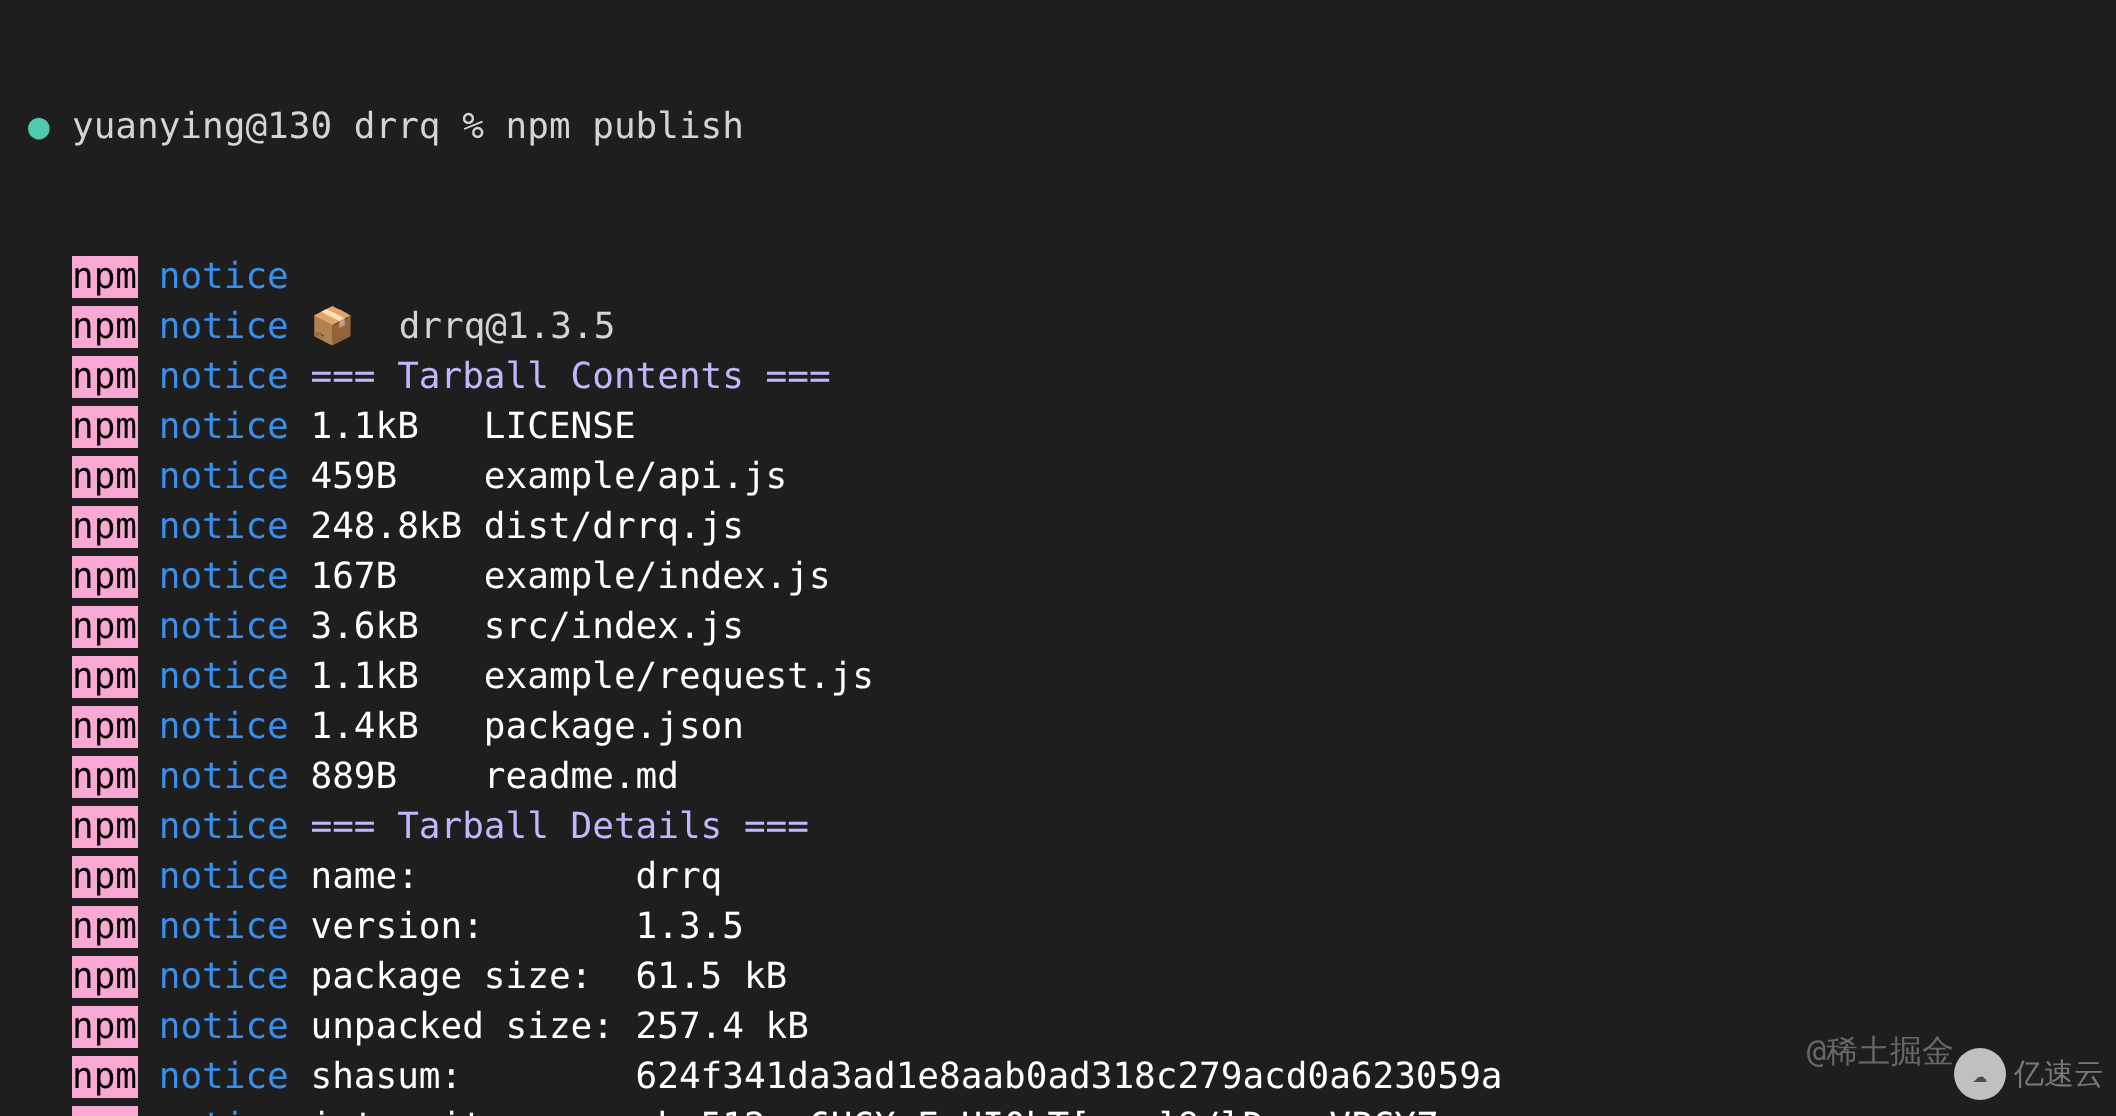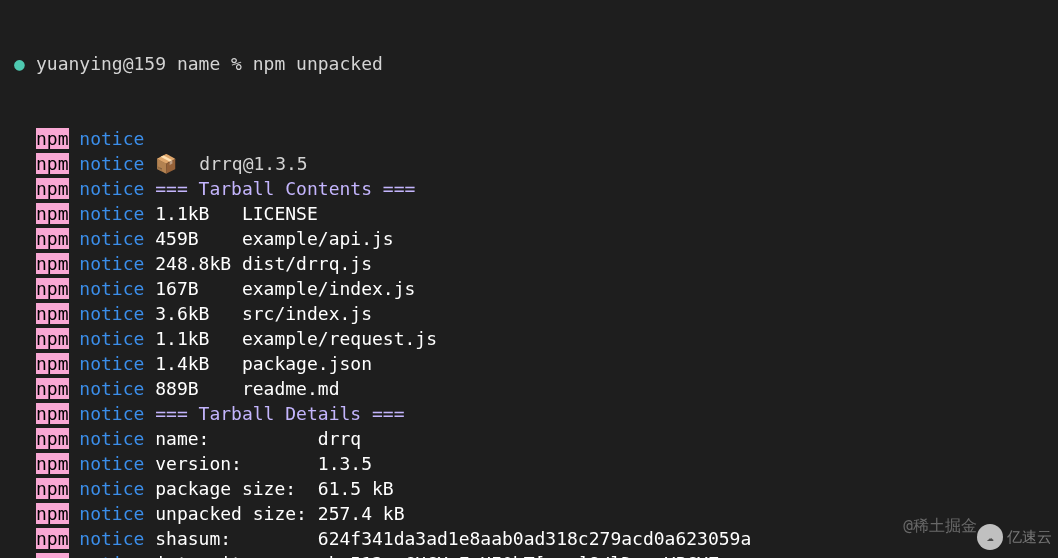--- a/index.html
+++ b/index.html
@@ -92,7 +92,7 @@
 <body>
 
 <div class="term">
-  <div><span class="bullet">●</span><span class="prompt-user">yuanying@159</span><span> </span><span class="prompt-drrq">name</span><span> % </span><span class="cmd">npm unpacked</span></div>
+  <div><span class="bullet">●</span><span class="prompt-user">yuanying@130</span><span> </span><span class="prompt-drrq">name</span><span> % </span><span class="cmd">npm unpacked</span></div>
   <div id="log-lines"><div><span class="indent"> </span><span class="npm-white">npm</span><span> </span><span class="notice-blue">notice</span></div><div><span class="indent"> </span><span class="npm-white">npm</span><span> </span><span class="notice-blue">notice</span><span> </span><span>📦  drrq@1.3.5</span></div><div><span class="indent"> </span><span class="npm-white">npm</span><span> </span><span class="notice-blue">notice</span><span> </span><span class="header-magenta">=== Tarball Contents ===</span></div><div><span class="indent"> </span><span class="npm-white">npm</span><span> </span><span class="notice-blue">notice</span><span> </span><span class="text-white">1.1kB   LICENSE</span></div><div><span class="indent"> </span><span class="npm-white">npm</span><span> </span><span class="notice-blue">notice</span><span> </span><span class="text-white">459B    example/api.js</span></div><div><span class="indent"> </span><span class="npm-white">npm</span><span> </span><span class="notice-blue">notice</span><span> </span><span class="text-white">248.8kB dist/drrq.js</span></div><div><span class="indent"> </span><span class="npm-white">npm</span><span> </span><span class="notice-blue">notice</span><span> </span><span class="text-white">167B    example/index.js</span></div><div><span class="indent"> </span><span class="npm-white">npm</span><span> </span><span class="notice-blue">notice</span><span> </span><span class="text-white">3.6kB   src/index.js</span></div><div><span class="indent"> </span><span class="npm-white">npm</span><span> </span><span class="notice-blue">notice</span><span> </span><span class="text-white">1.1kB   example/request.js</span></div><div><span class="indent"> </span><span class="npm-white">npm</span><span> </span><span class="notice-blue">notice</span><span> </span><span class="text-white">1.4kB   package.json</span></div><div><span class="indent"> </span><span class="npm-white">npm</span><span> </span><span class="notice-blue">notice</span><span> </span><span class="text-white">889B    readme.md</span></div><div><span class="indent"> </span><span class="npm-white">npm</span><span> </span><span class="notice-blue">notice</span><span> </span><span class="header-magenta">=== Tarball Details ===</span></div><div><span class="indent"> </span><span class="npm-white">npm</span><span> </span><span class="notice-blue">notice</span><span> </span><span class="text-white">name:          drrq</span></div><div><span class="indent"> </span><span class="npm-white">npm</span><span> </span><span class="notice-blue">notice</span><span> </span><span class="text-white">version:       1.3.5</span></div><div><span class="indent"> </span><span class="npm-white">npm</span><span> </span><span class="notice-blue">notice</span><span> </span><span class="text-white">package size:  61.5 kB</span></div><div><span class="indent"> </span><span class="npm-white">npm</span><span> </span><span class="notice-blue">notice</span><span> </span><span class="text-white">unpacked size: 257.4 kB</span></div><div><span class="indent"> </span><span class="npm-white">npm</span><span> </span><span class="notice-blue">notice</span><span> </span><span class="text-white">shasum:        624f341da3ad1e8aab0ad318c279acd0a623059a</span></div><div><span class="indent"> </span><span class="npm-white">npm</span><span> </span><span class="notice-blue">notice</span><span> </span><span class="text-white">integrity:     sha512-u6HCXzEpUI0hT[...]8/lD+guVPCYZg==</span></div></div>
   
 </div>

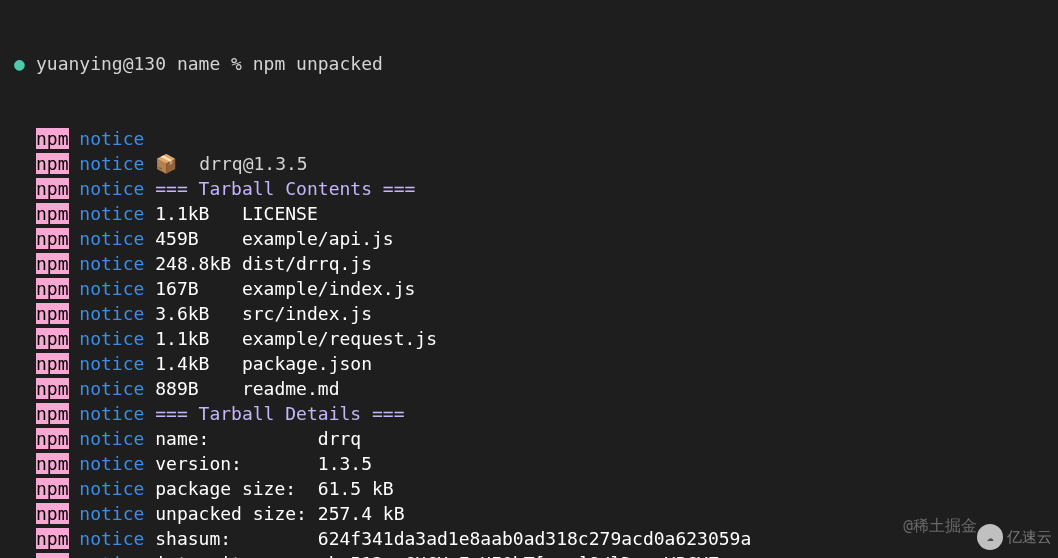--- a/index.html
+++ b/index.html
@@ -92,7 +92,7 @@
 <body>
 
 <div class="term">
-  <div><span class="bullet">●</span><span class="prompt-user">yuanying@130</span><span> </span><span class="prompt-drrq">name</span><span> % </span><span class="cmd">npm unpacked</span></div>
+  <div><span class="bullet">●</span><span class="prompt-user">yuanying@130</span><span> </span><span class="prompt-drrq">drrq</span><span> % </span><span class="cmd">npm unpacked</span></div>
   <div id="log-lines"><div><span class="indent"> </span><span class="npm-white">npm</span><span> </span><span class="notice-blue">notice</span></div><div><span class="indent"> </span><span class="npm-white">npm</span><span> </span><span class="notice-blue">notice</span><span> </span><span>📦  drrq@1.3.5</span></div><div><span class="indent"> </span><span class="npm-white">npm</span><span> </span><span class="notice-blue">notice</span><span> </span><span class="header-magenta">=== Tarball Contents ===</span></div><div><span class="indent"> </span><span class="npm-white">npm</span><span> </span><span class="notice-blue">notice</span><span> </span><span class="text-white">1.1kB   LICENSE</span></div><div><span class="indent"> </span><span class="npm-white">npm</span><span> </span><span class="notice-blue">notice</span><span> </span><span class="text-white">459B    example/api.js</span></div><div><span class="indent"> </span><span class="npm-white">npm</span><span> </span><span class="notice-blue">notice</span><span> </span><span class="text-white">248.8kB dist/drrq.js</span></div><div><span class="indent"> </span><span class="npm-white">npm</span><span> </span><span class="notice-blue">notice</span><span> </span><span class="text-white">167B    example/index.js</span></div><div><span class="indent"> </span><span class="npm-white">npm</span><span> </span><span class="notice-blue">notice</span><span> </span><span class="text-white">3.6kB   src/index.js</span></div><div><span class="indent"> </span><span class="npm-white">npm</span><span> </span><span class="notice-blue">notice</span><span> </span><span class="text-white">1.1kB   example/request.js</span></div><div><span class="indent"> </span><span class="npm-white">npm</span><span> </span><span class="notice-blue">notice</span><span> </span><span class="text-white">1.4kB   package.json</span></div><div><span class="indent"> </span><span class="npm-white">npm</span><span> </span><span class="notice-blue">notice</span><span> </span><span class="text-white">889B    readme.md</span></div><div><span class="indent"> </span><span class="npm-white">npm</span><span> </span><span class="notice-blue">notice</span><span> </span><span class="header-magenta">=== Tarball Details ===</span></div><div><span class="indent"> </span><span class="npm-white">npm</span><span> </span><span class="notice-blue">notice</span><span> </span><span class="text-white">name:          drrq</span></div><div><span class="indent"> </span><span class="npm-white">npm</span><span> </span><span class="notice-blue">notice</span><span> </span><span class="text-white">version:       1.3.5</span></div><div><span class="indent"> </span><span class="npm-white">npm</span><span> </span><span class="notice-blue">notice</span><span> </span><span class="text-white">package size:  61.5 kB</span></div><div><span class="indent"> </span><span class="npm-white">npm</span><span> </span><span class="notice-blue">notice</span><span> </span><span class="text-white">unpacked size: 257.4 kB</span></div><div><span class="indent"> </span><span class="npm-white">npm</span><span> </span><span class="notice-blue">notice</span><span> </span><span class="text-white">shasum:        624f341da3ad1e8aab0ad318c279acd0a623059a</span></div><div><span class="indent"> </span><span class="npm-white">npm</span><span> </span><span class="notice-blue">notice</span><span> </span><span class="text-white">integrity:     sha512-u6HCXzEpUI0hT[...]8/lD+guVPCYZg==</span></div></div>
   
 </div>

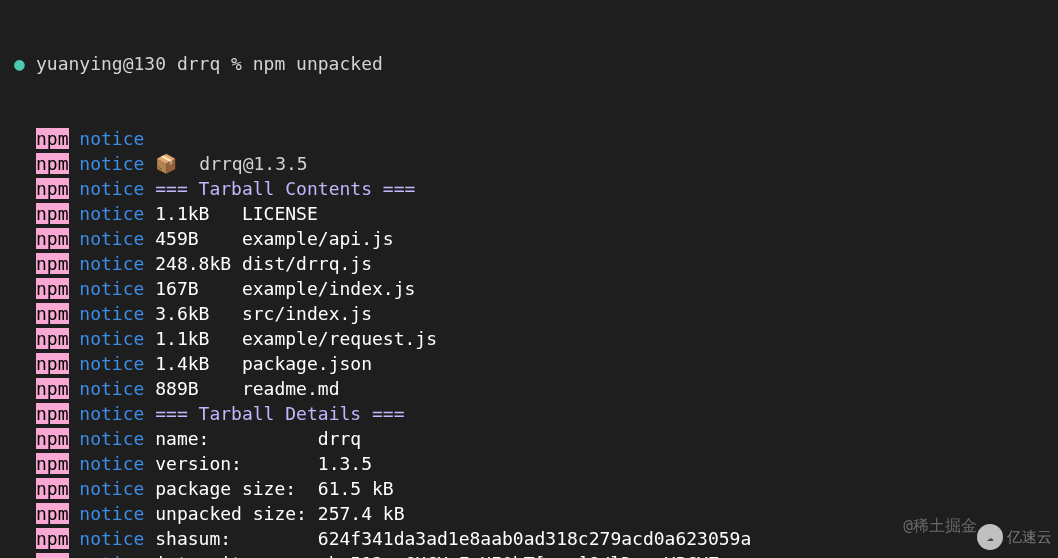--- a/index.html
+++ b/index.html
@@ -92,7 +92,7 @@
 <body>
 
 <div class="term">
-  <div><span class="bullet">●</span><span class="prompt-user">yuanying@130</span><span> </span><span class="prompt-drrq">drrq</span><span> % </span><span class="cmd">npm unpacked</span></div>
+  <div><span class="bullet">●</span><span class="prompt-user">yuanying@130</span><span> </span><span class="prompt-drrq">drrq</span><span> % </span><span class="cmd">npm publish</span></div>
   <div id="log-lines"><div><span class="indent"> </span><span class="npm-white">npm</span><span> </span><span class="notice-blue">notice</span></div><div><span class="indent"> </span><span class="npm-white">npm</span><span> </span><span class="notice-blue">notice</span><span> </span><span>📦  drrq@1.3.5</span></div><div><span class="indent"> </span><span class="npm-white">npm</span><span> </span><span class="notice-blue">notice</span><span> </span><span class="header-magenta">=== Tarball Contents ===</span></div><div><span class="indent"> </span><span class="npm-white">npm</span><span> </span><span class="notice-blue">notice</span><span> </span><span class="text-white">1.1kB   LICENSE</span></div><div><span class="indent"> </span><span class="npm-white">npm</span><span> </span><span class="notice-blue">notice</span><span> </span><span class="text-white">459B    example/api.js</span></div><div><span class="indent"> </span><span class="npm-white">npm</span><span> </span><span class="notice-blue">notice</span><span> </span><span class="text-white">248.8kB dist/drrq.js</span></div><div><span class="indent"> </span><span class="npm-white">npm</span><span> </span><span class="notice-blue">notice</span><span> </span><span class="text-white">167B    example/index.js</span></div><div><span class="indent"> </span><span class="npm-white">npm</span><span> </span><span class="notice-blue">notice</span><span> </span><span class="text-white">3.6kB   src/index.js</span></div><div><span class="indent"> </span><span class="npm-white">npm</span><span> </span><span class="notice-blue">notice</span><span> </span><span class="text-white">1.1kB   example/request.js</span></div><div><span class="indent"> </span><span class="npm-white">npm</span><span> </span><span class="notice-blue">notice</span><span> </span><span class="text-white">1.4kB   package.json</span></div><div><span class="indent"> </span><span class="npm-white">npm</span><span> </span><span class="notice-blue">notice</span><span> </span><span class="text-white">889B    readme.md</span></div><div><span class="indent"> </span><span class="npm-white">npm</span><span> </span><span class="notice-blue">notice</span><span> </span><span class="header-magenta">=== Tarball Details ===</span></div><div><span class="indent"> </span><span class="npm-white">npm</span><span> </span><span class="notice-blue">notice</span><span> </span><span class="text-white">name:          drrq</span></div><div><span class="indent"> </span><span class="npm-white">npm</span><span> </span><span class="notice-blue">notice</span><span> </span><span class="text-white">version:       1.3.5</span></div><div><span class="indent"> </span><span class="npm-white">npm</span><span> </span><span class="notice-blue">notice</span><span> </span><span class="text-white">package size:  61.5 kB</span></div><div><span class="indent"> </span><span class="npm-white">npm</span><span> </span><span class="notice-blue">notice</span><span> </span><span class="text-white">unpacked size: 257.4 kB</span></div><div><span class="indent"> </span><span class="npm-white">npm</span><span> </span><span class="notice-blue">notice</span><span> </span><span class="text-white">shasum:        624f341da3ad1e8aab0ad318c279acd0a623059a</span></div><div><span class="indent"> </span><span class="npm-white">npm</span><span> </span><span class="notice-blue">notice</span><span> </span><span class="text-white">integrity:     sha512-u6HCXzEpUI0hT[...]8/lD+guVPCYZg==</span></div></div>
   
 </div>

